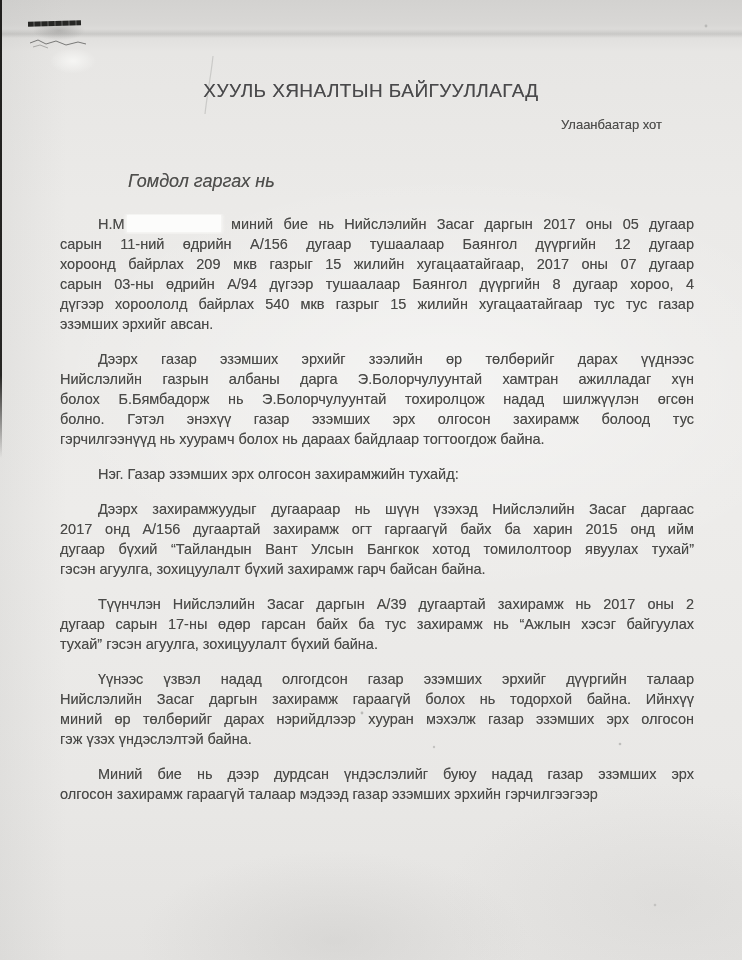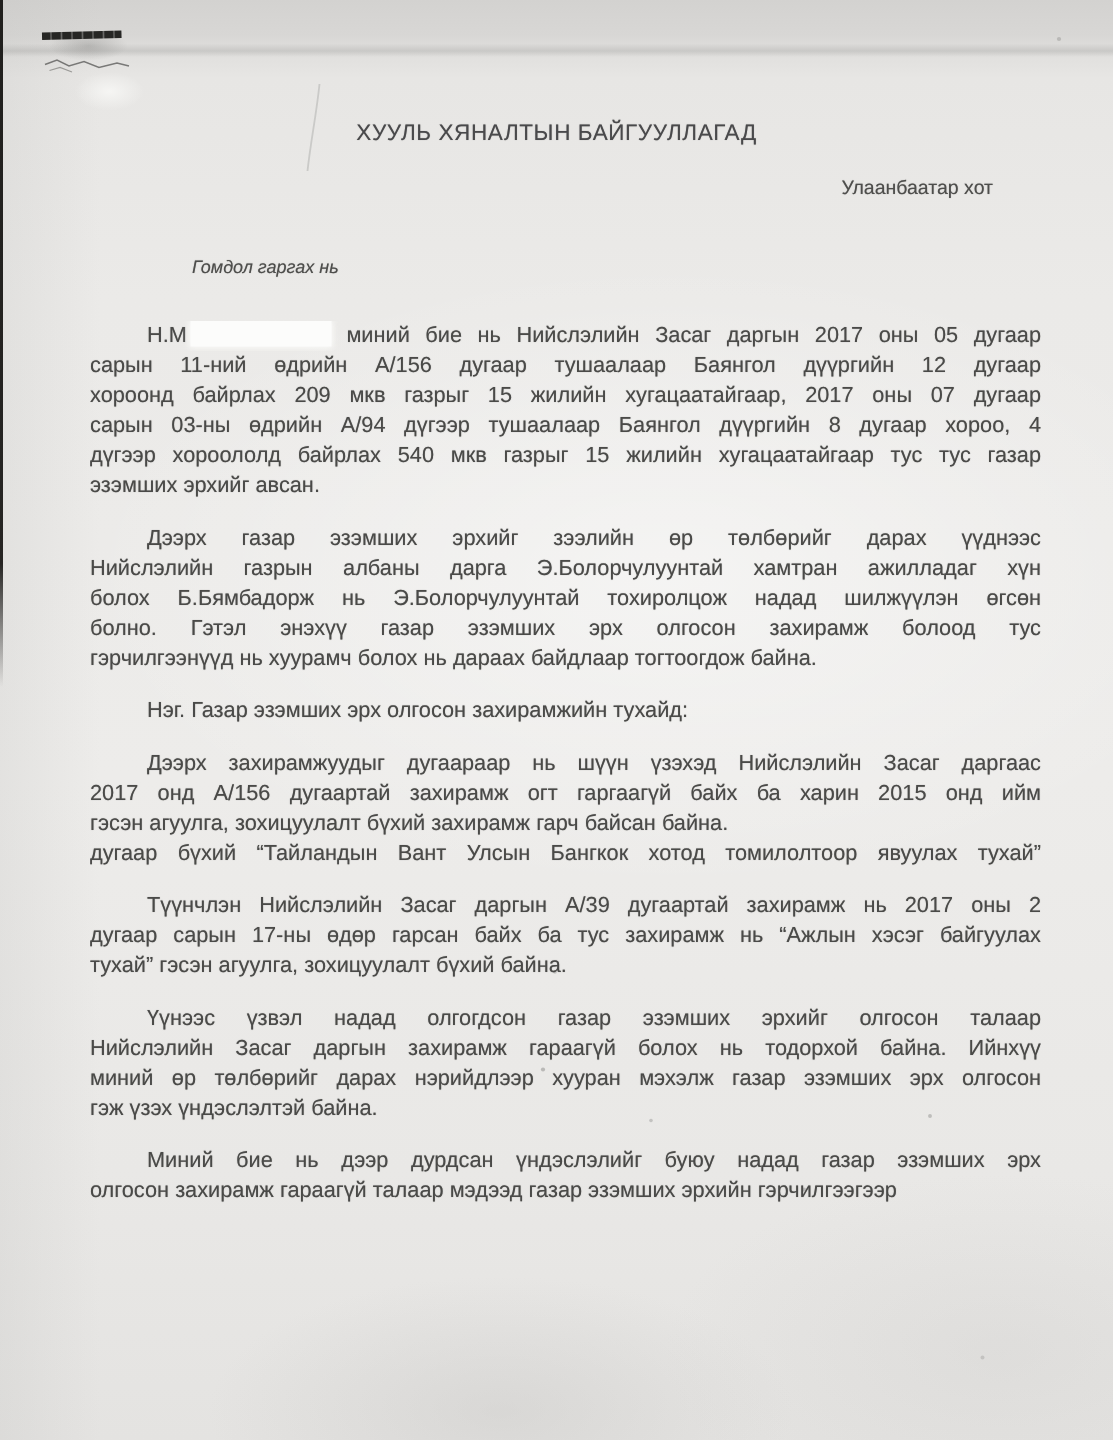--- a/index.html
+++ b/index.html
@@ -22,7 +22,7 @@
 
   .title {
     position: absolute; top: 80px; left: 0; width: 100%;
-    text-align: center; font-size: 15px; letter-spacing: 0.4px; color: #49494b;
+    text-align: center; font-size: 19px; letter-spacing: 0.4px; color: #49494b;
   }
   .dateline {
     position: absolute; top: 117px; right: 80px; font-size: 13px; color: #4e4e4c;

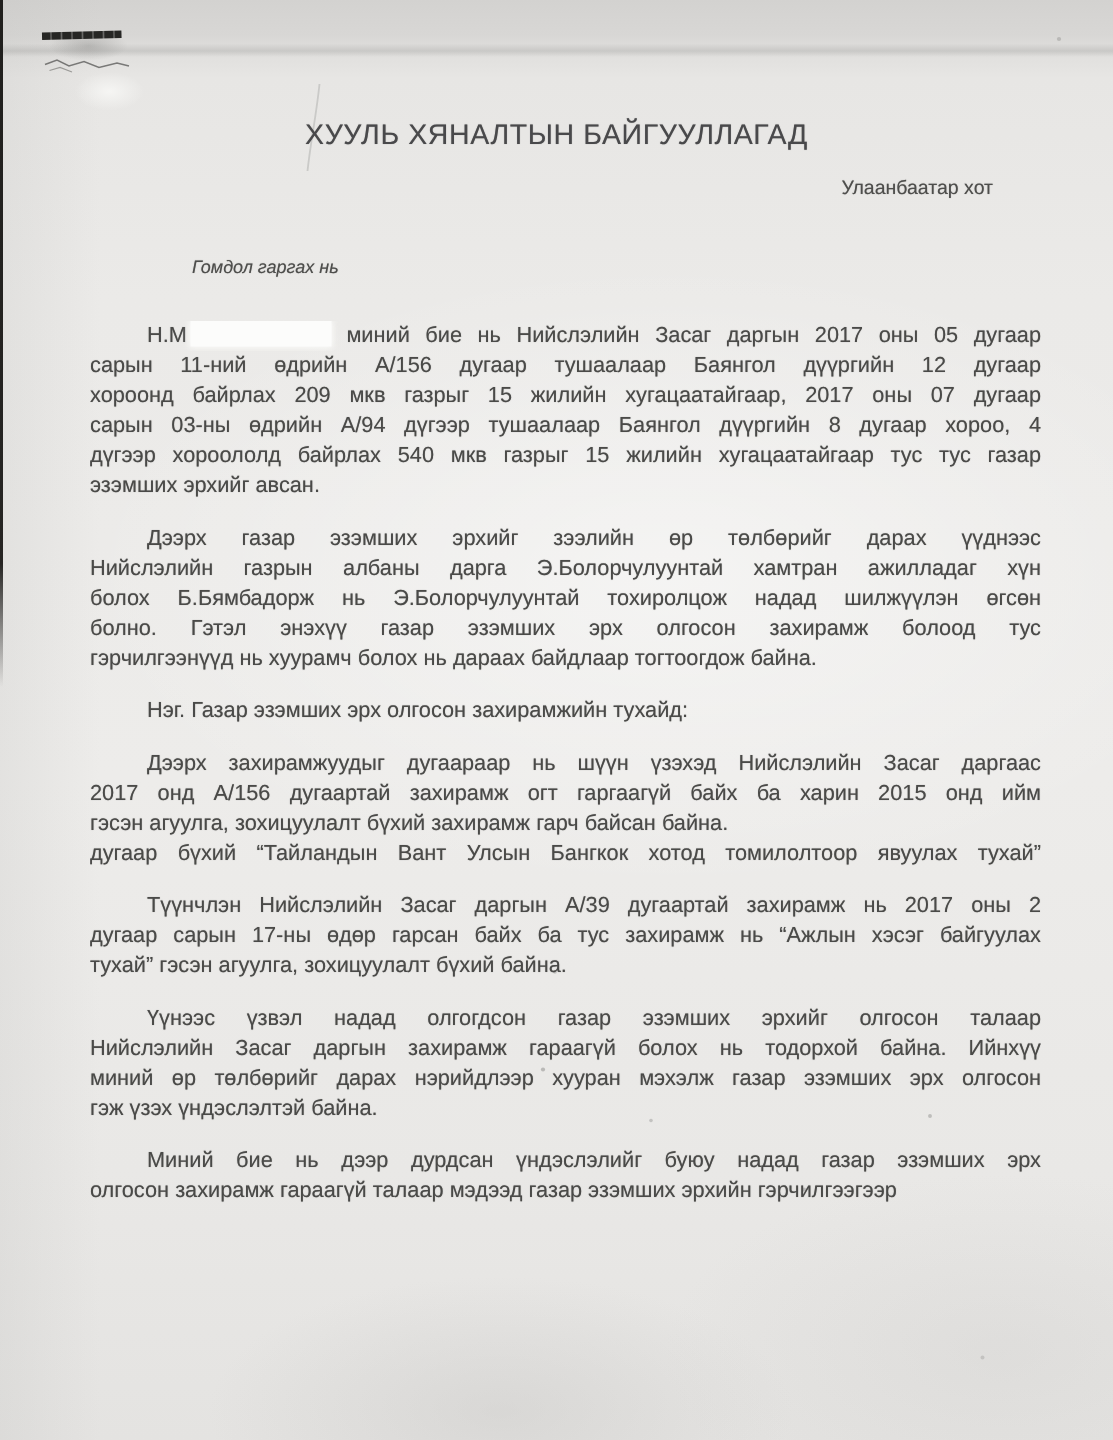--- a/index.html
+++ b/index.html
@@ -29,7 +29,7 @@
   }
   .salutation {
     position: absolute; top: 171px; left: 128px;
-    font-style: italic; font-size: 12px; color: #4e4e4c;
+    font-style: italic; font-size: 18px; color: #4e4e4c;
   }
   .doc-body {
     position: absolute; top: 198px; left: 60px; width: 634px;

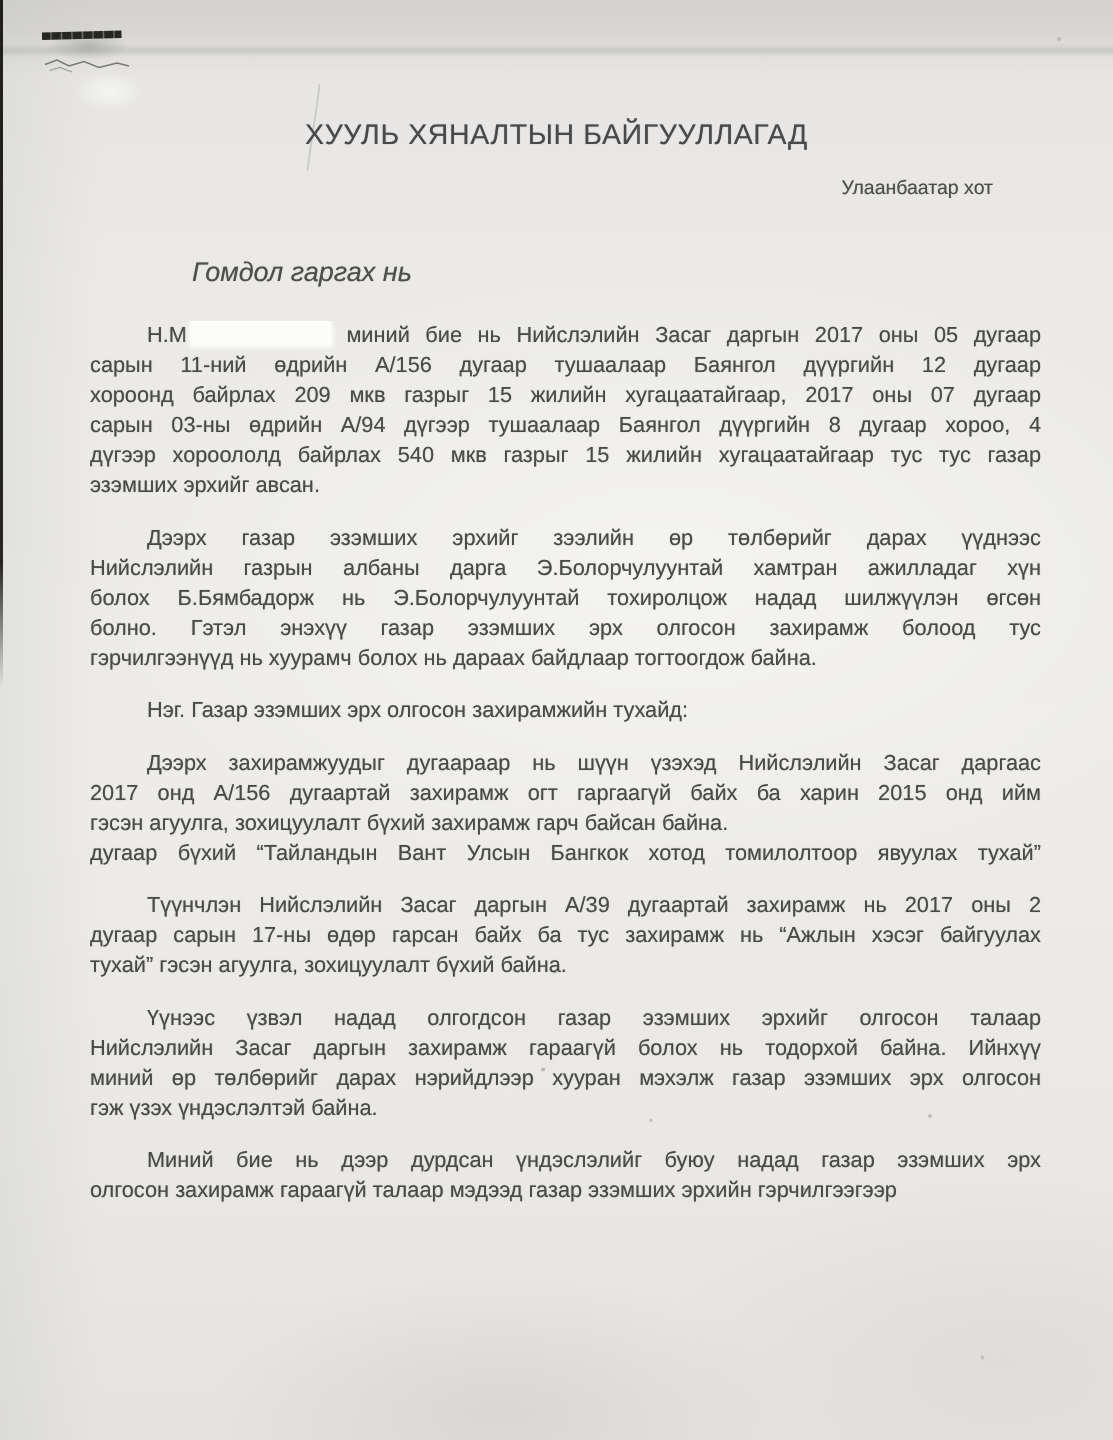--- a/index.html
+++ b/index.html
@@ -124,8 +124,8 @@
       <div class="block paragraph">
         <div class="line first">Дээрх захирамжуудыг дугаараар нь шүүн үзэхэд Нийслэлийн Засаг даргаас</div>
         <div class="line">2017 онд А/156 дугаартай захирамж огт гаргаагүй байх ба харин 2015 онд ийм</div>
+        <div class="line">дугаар бүхий “Тайландын Вант Улсын Бангкок хотод томилолтоор явуулах тухай”</div>
         <div class="line last">гэсэн агуулга, зохицуулалт бүхий захирамж гарч байсан байна.</div>
-        <div class="line">дугаар бүхий “Тайландын Вант Улсын Бангкок хотод томилолтоор явуулах тухай”</div>
       </div>
       <div class="block paragraph">
         <div class="line first">Түүнчлэн Нийслэлийн Засаг даргын А/39 дугаартай захирамж нь 2017 оны 2</div>

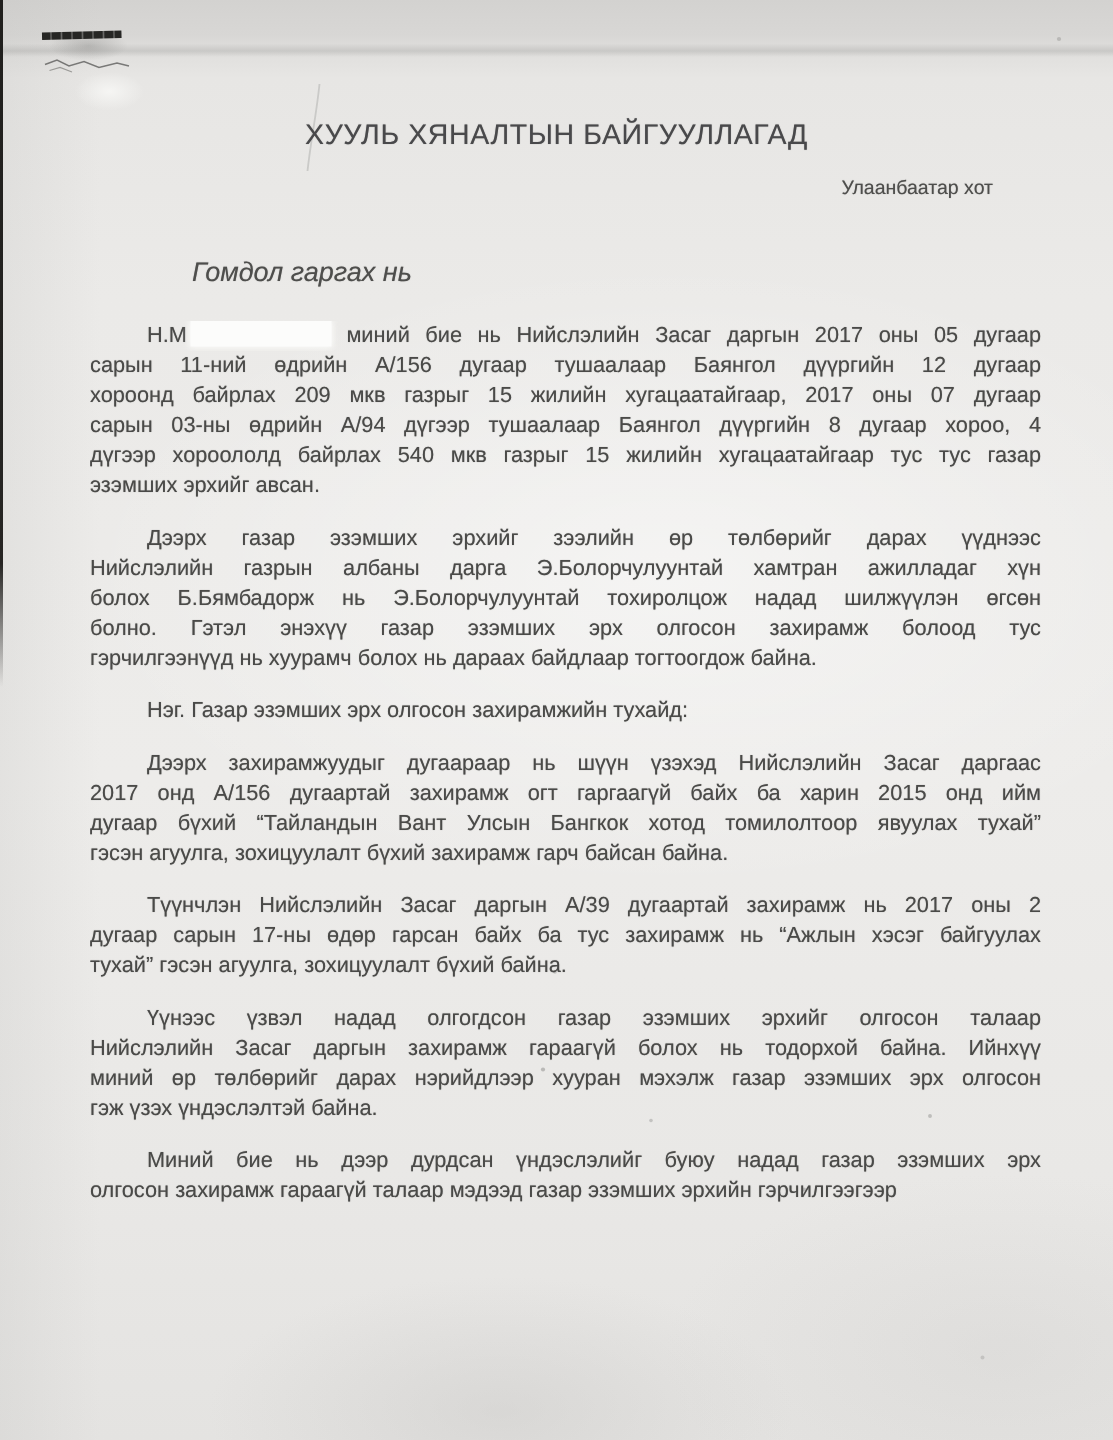--- a/index.html
+++ b/index.html
@@ -133,7 +133,7 @@
         <div class="line last">тухай” гэсэн агуулга, зохицуулалт бүхий байна.</div>
       </div>
       <div class="block paragraph">
-        <div class="line first">Үүнээс үзвэл надад олгогдсон газар эзэмших эрхийг олгосон талаар</div>
+        <div class="line first">Үүнээс үзвэл надад олгогдсон газар эзэмших эрхийг дүүргийн талаар</div>
         <div class="line">Нийслэлийн Засаг даргын захирамж гараагүй болох нь тодорхой байна. Ийнхүү</div>
         <div class="line">миний өр төлбөрийг дарах нэрийдлээр хууран мэхэлж газар эзэмших эрх олгосон</div>
         <div class="line last">гэж үзэх үндэслэлтэй байна.</div>

